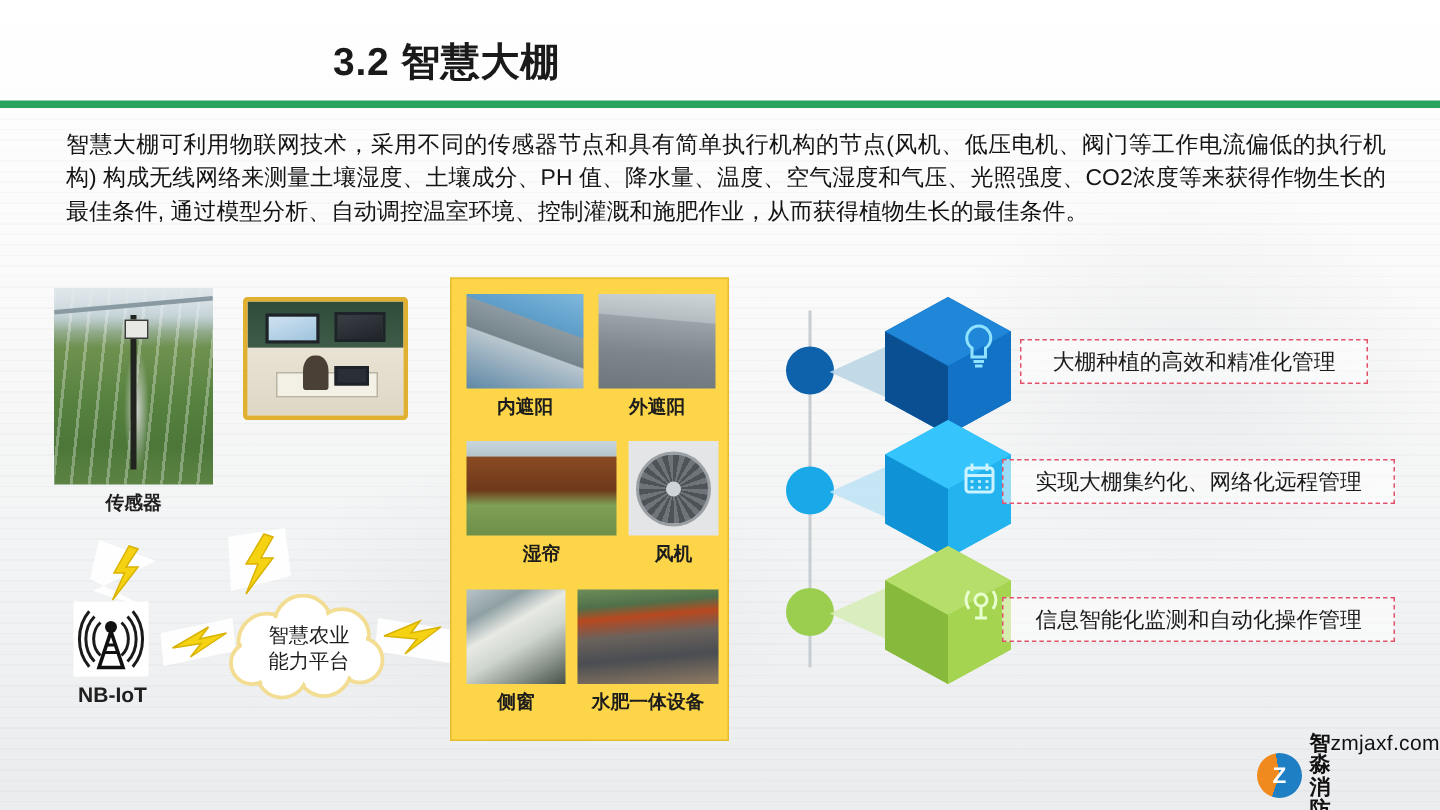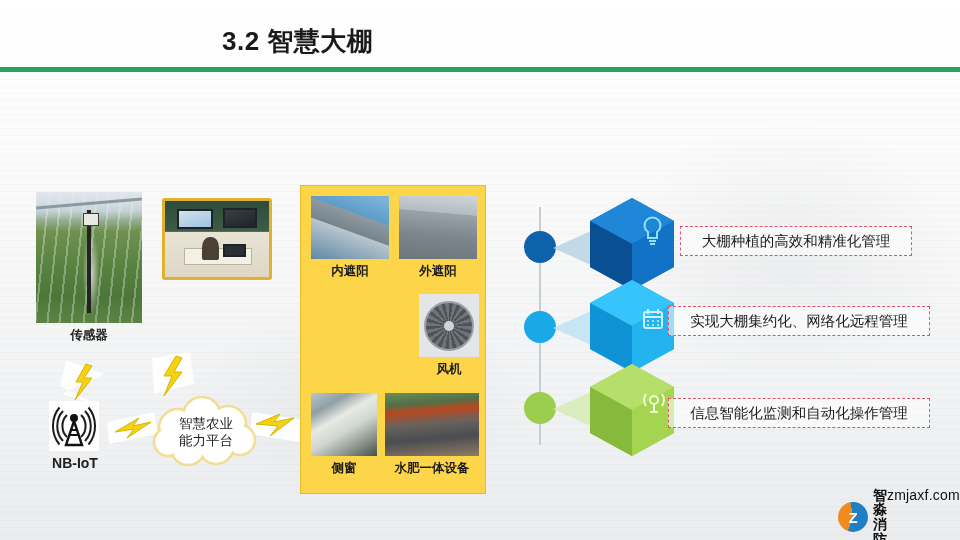--- a/index.html
+++ b/index.html
@@ -267,6 +267,7 @@
   <div class="title">3.2 智慧大棚</div>
   <div class="green-rule"></div>
 
+  <div class="body-copy">智慧大棚可利用物联网技术，采用不同的传感器节点和具有简单执行机构的节点(风机、低压电机、阀门等工作电流偏低的执行机构) 构成无线网络来测量土壤湿度、土壤成分、PH 值、降水量、温度、空气湿度和气压、光照强度、CO2浓度等来获得作物生长的最佳条件, 通过模型分析、自动调控温室环境、控制灌溉和施肥作业，从而获得植物生长的最佳条件。</div>
 
   <div class="photo" id="photo-sensor">
     <div class="rail"></div>

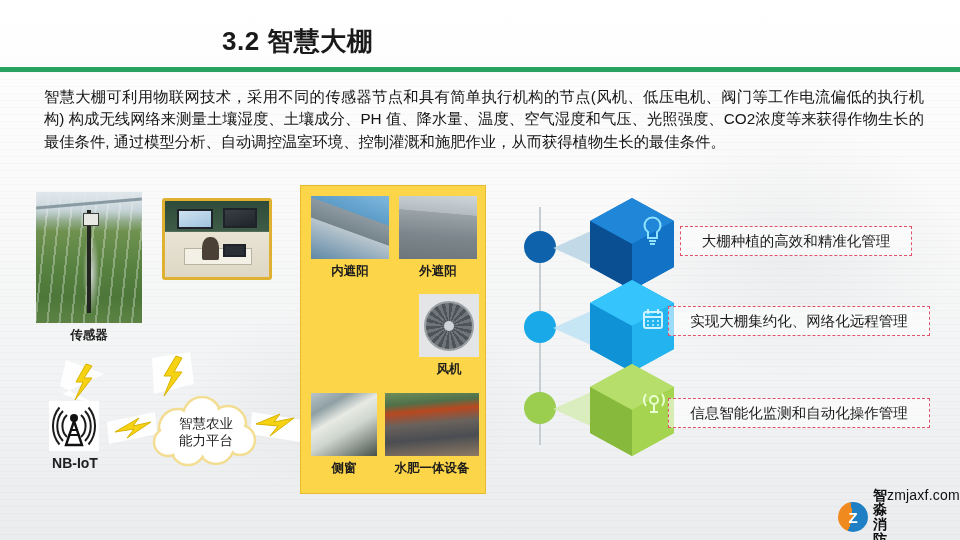--- a/index.html
+++ b/index.html
@@ -363,6 +363,10 @@
       <div class="eq-img"></div>
       <div class="eq-label">外遮阳</div>
     </div>
+    <div class="eq-cell eq-2" style="left:10px;top:108px;width:100px;">
+      <div class="eq-img"></div>
+      <div class="eq-label">湿帘</div>
+    </div>
     <div class="eq-cell eq-3" style="left:118px;top:108px;width:60px;">
       <div class="eq-img">
           <div class="fan"></div>

